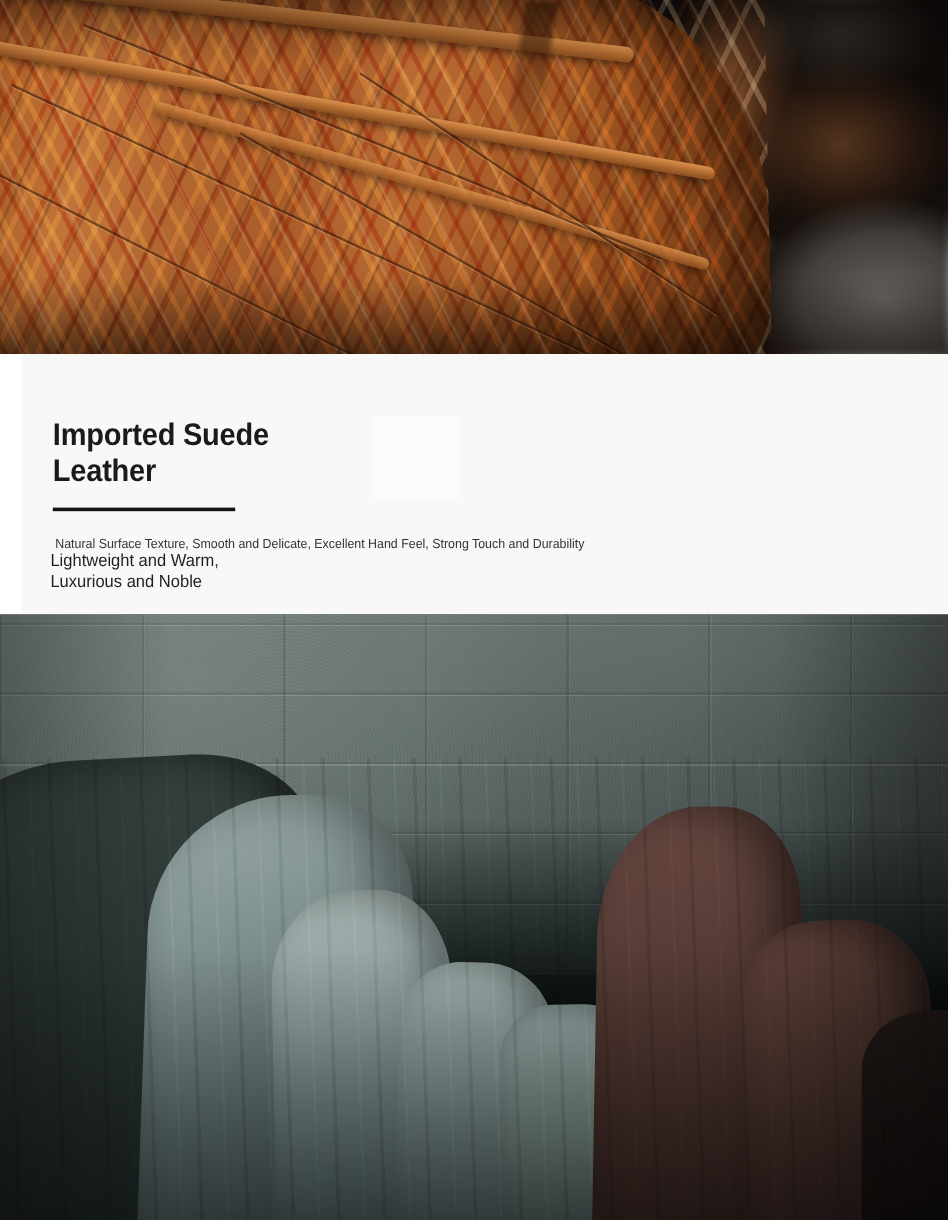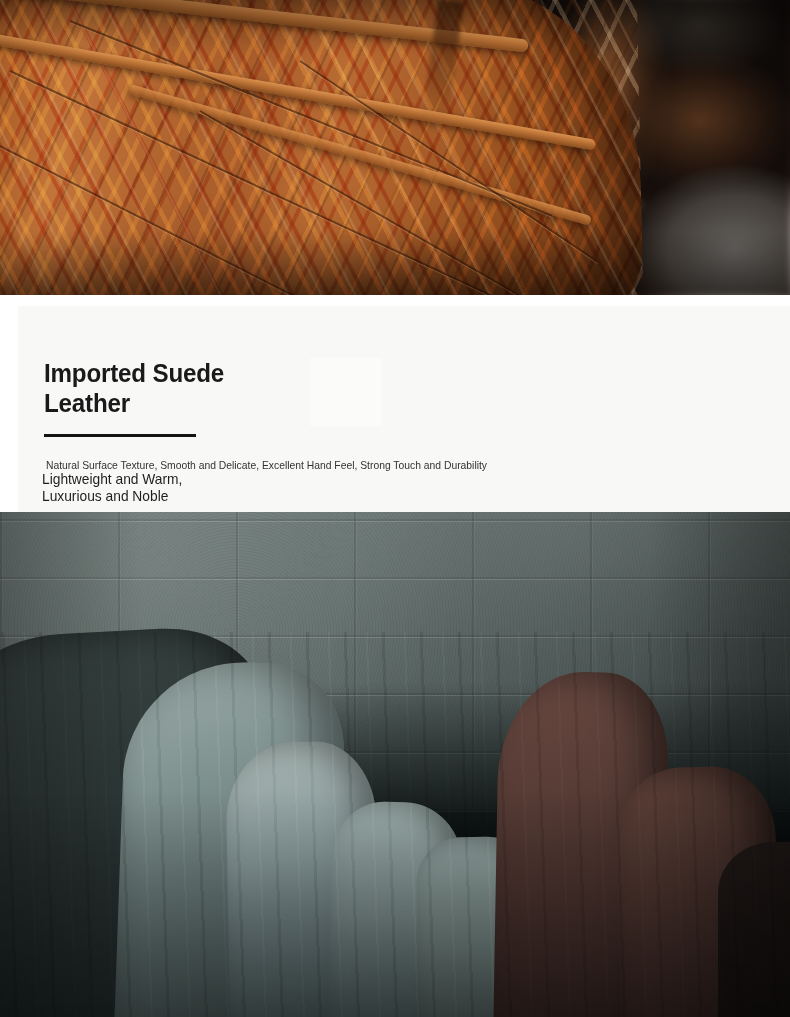--- a/index.html
+++ b/index.html
@@ -96,7 +96,7 @@
 
   
   .panel {
-    position:absolute; left:0; top:306px; width:790px; height:217px;
+    position:absolute; left:0; top:295px; width:790px; height:217px;
     background:#ffffff;
   }
   .panel-inner {

